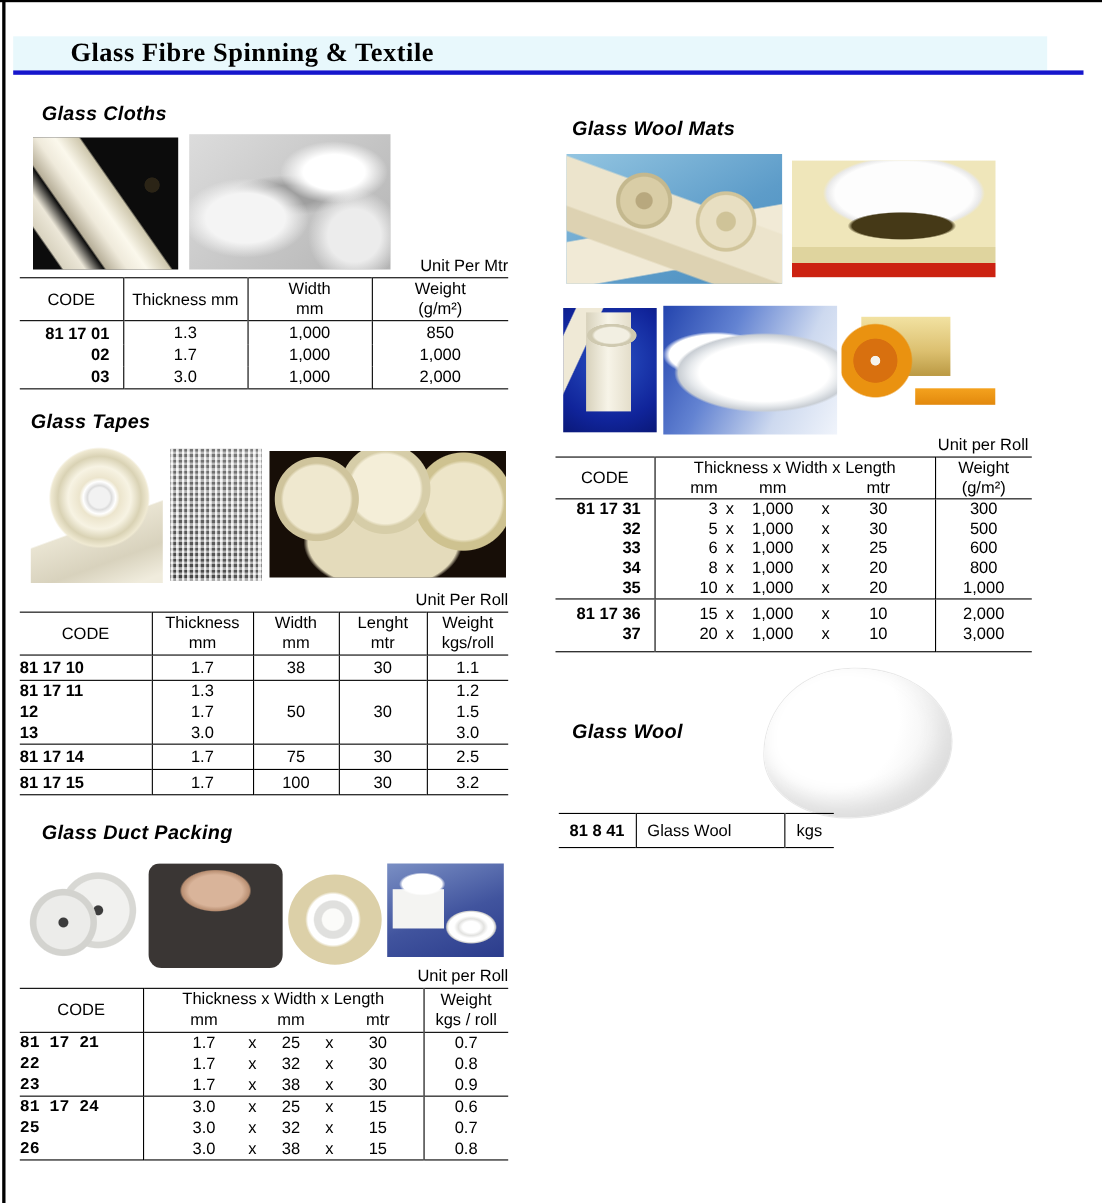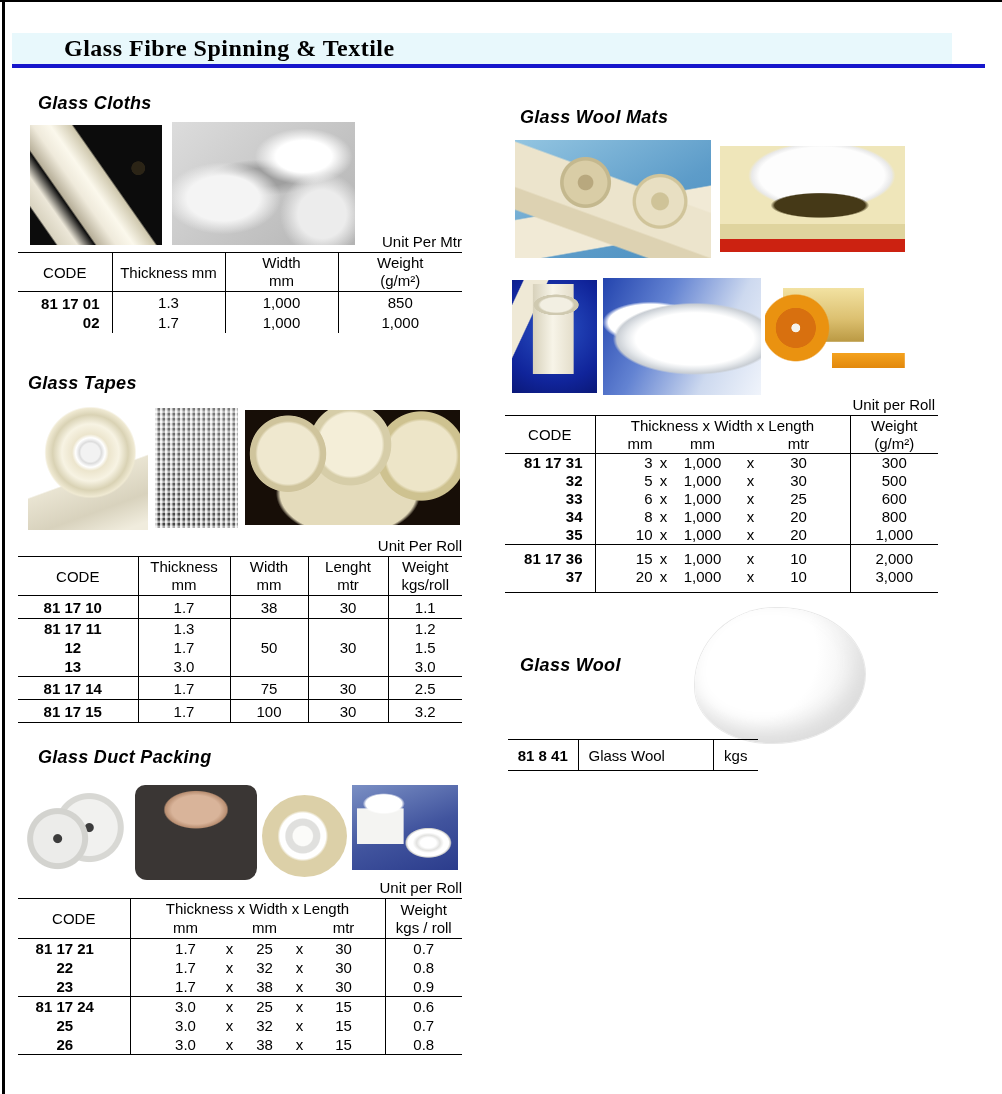--- a/index.html
+++ b/index.html
@@ -171,6 +171,12 @@
       <td>1,000</td>
       <td>1,000</td>
     </tr>
+    <tr class="botline" style="height:21px;">
+      <td class="code">03</td>
+      <td>3.0</td>
+      <td>1,000</td>
+      <td>2,000</td>
+    </tr>
   </tbody>
     </table>
 

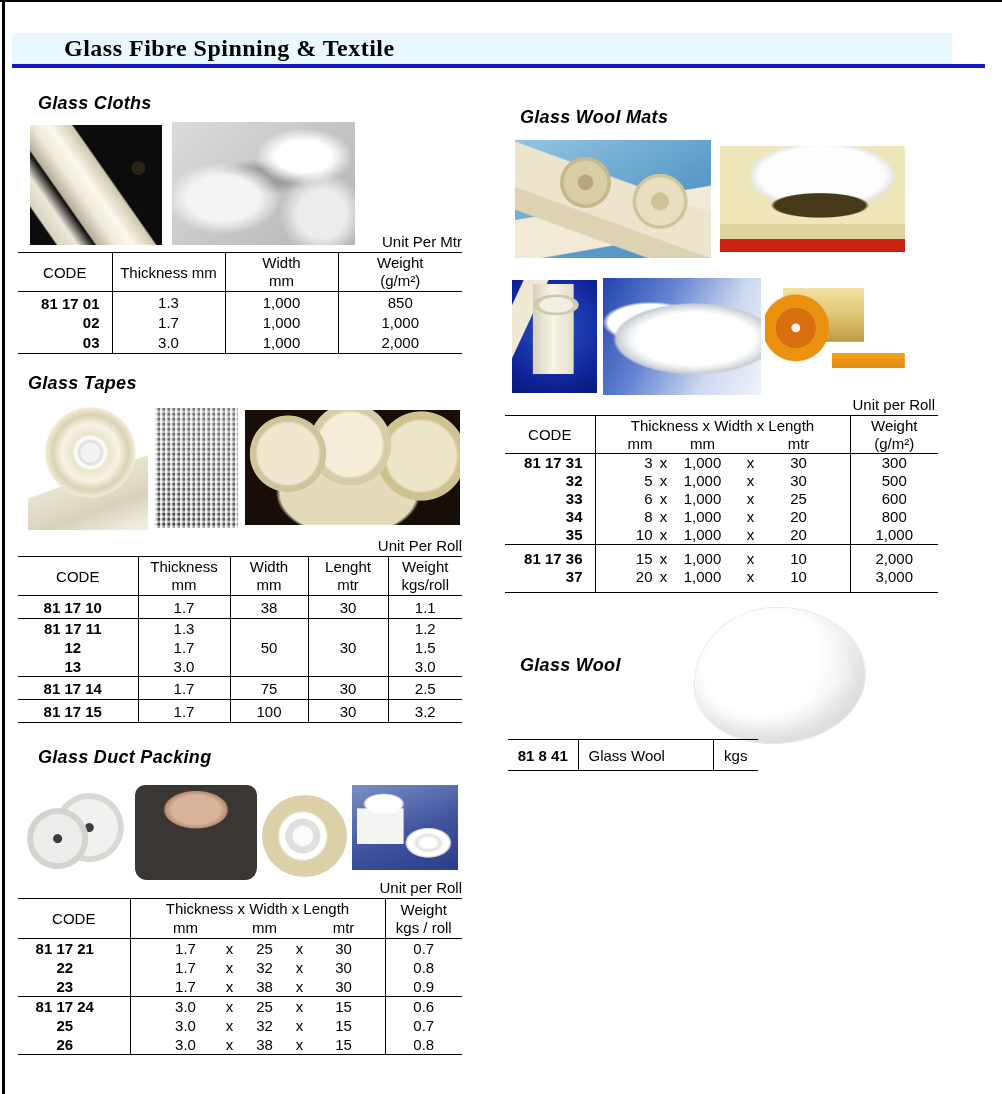--- a/index.html
+++ b/index.html
@@ -28,7 +28,7 @@
   td.code,th.code{font-weight:bold;}
   .code div{line-height:19px;}
   .cloths .code{text-align:right;padding-right:12px;}
-  .tapes .code{text-align:center;padding-right:10px;}
+  .tapes .code{text-align:left;padding-right:10px;}
   .duct .code{text-align:center;padding-right:18px;}
   .wool .code{text-align:right;padding-right:12px;}
   .stack div{line-height:19px;}

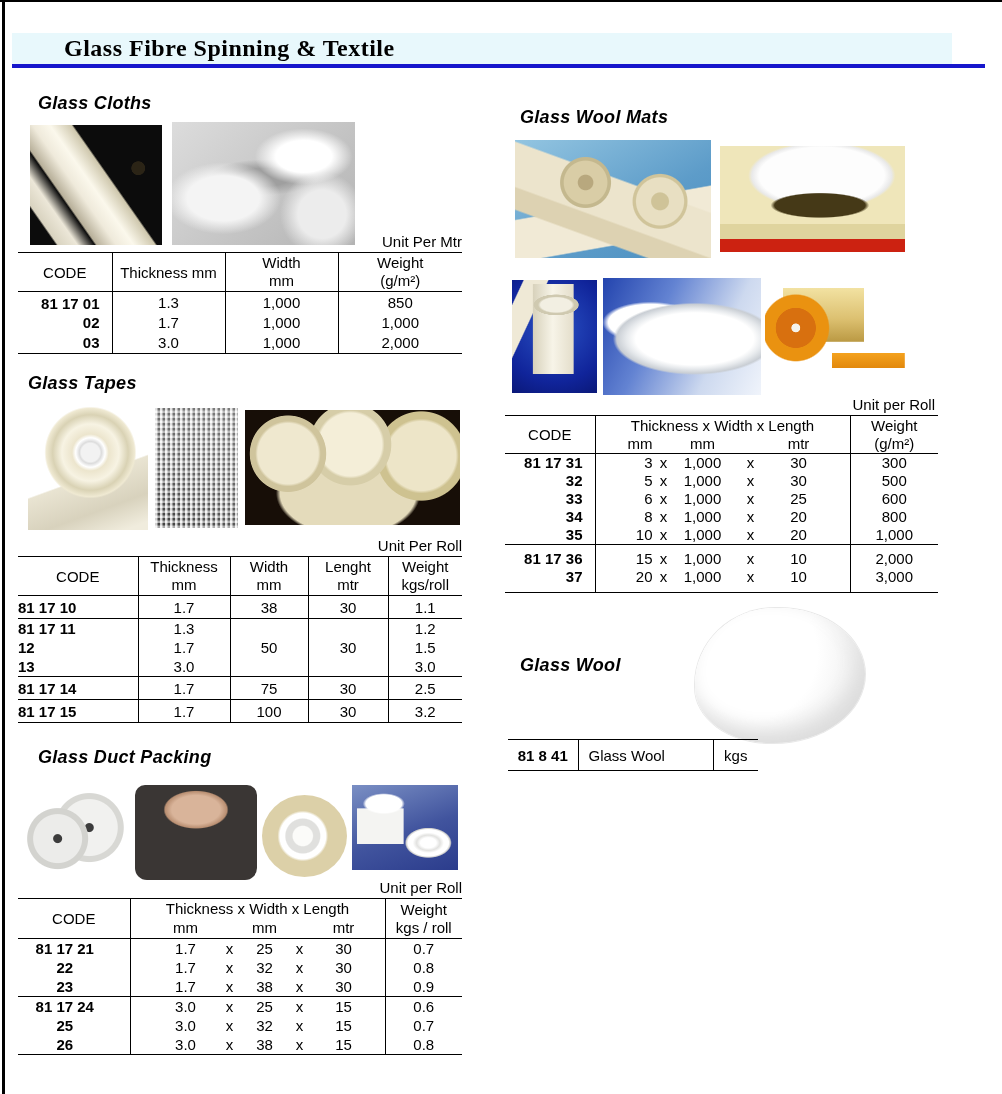--- a/index.html
+++ b/index.html
@@ -29,7 +29,7 @@
   .code div{line-height:19px;}
   .cloths .code{text-align:right;padding-right:12px;}
   .tapes .code{text-align:left;padding-right:10px;}
-  .duct .code{text-align:center;padding-right:18px;}
+  .duct .code{text-align:left;padding-right:18px;font-family:Liberation Mono, monospace;}
   .wool .code{text-align:right;padding-right:12px;}
   .stack div{line-height:19px;}
   .wool .stack div{line-height:18px;}

